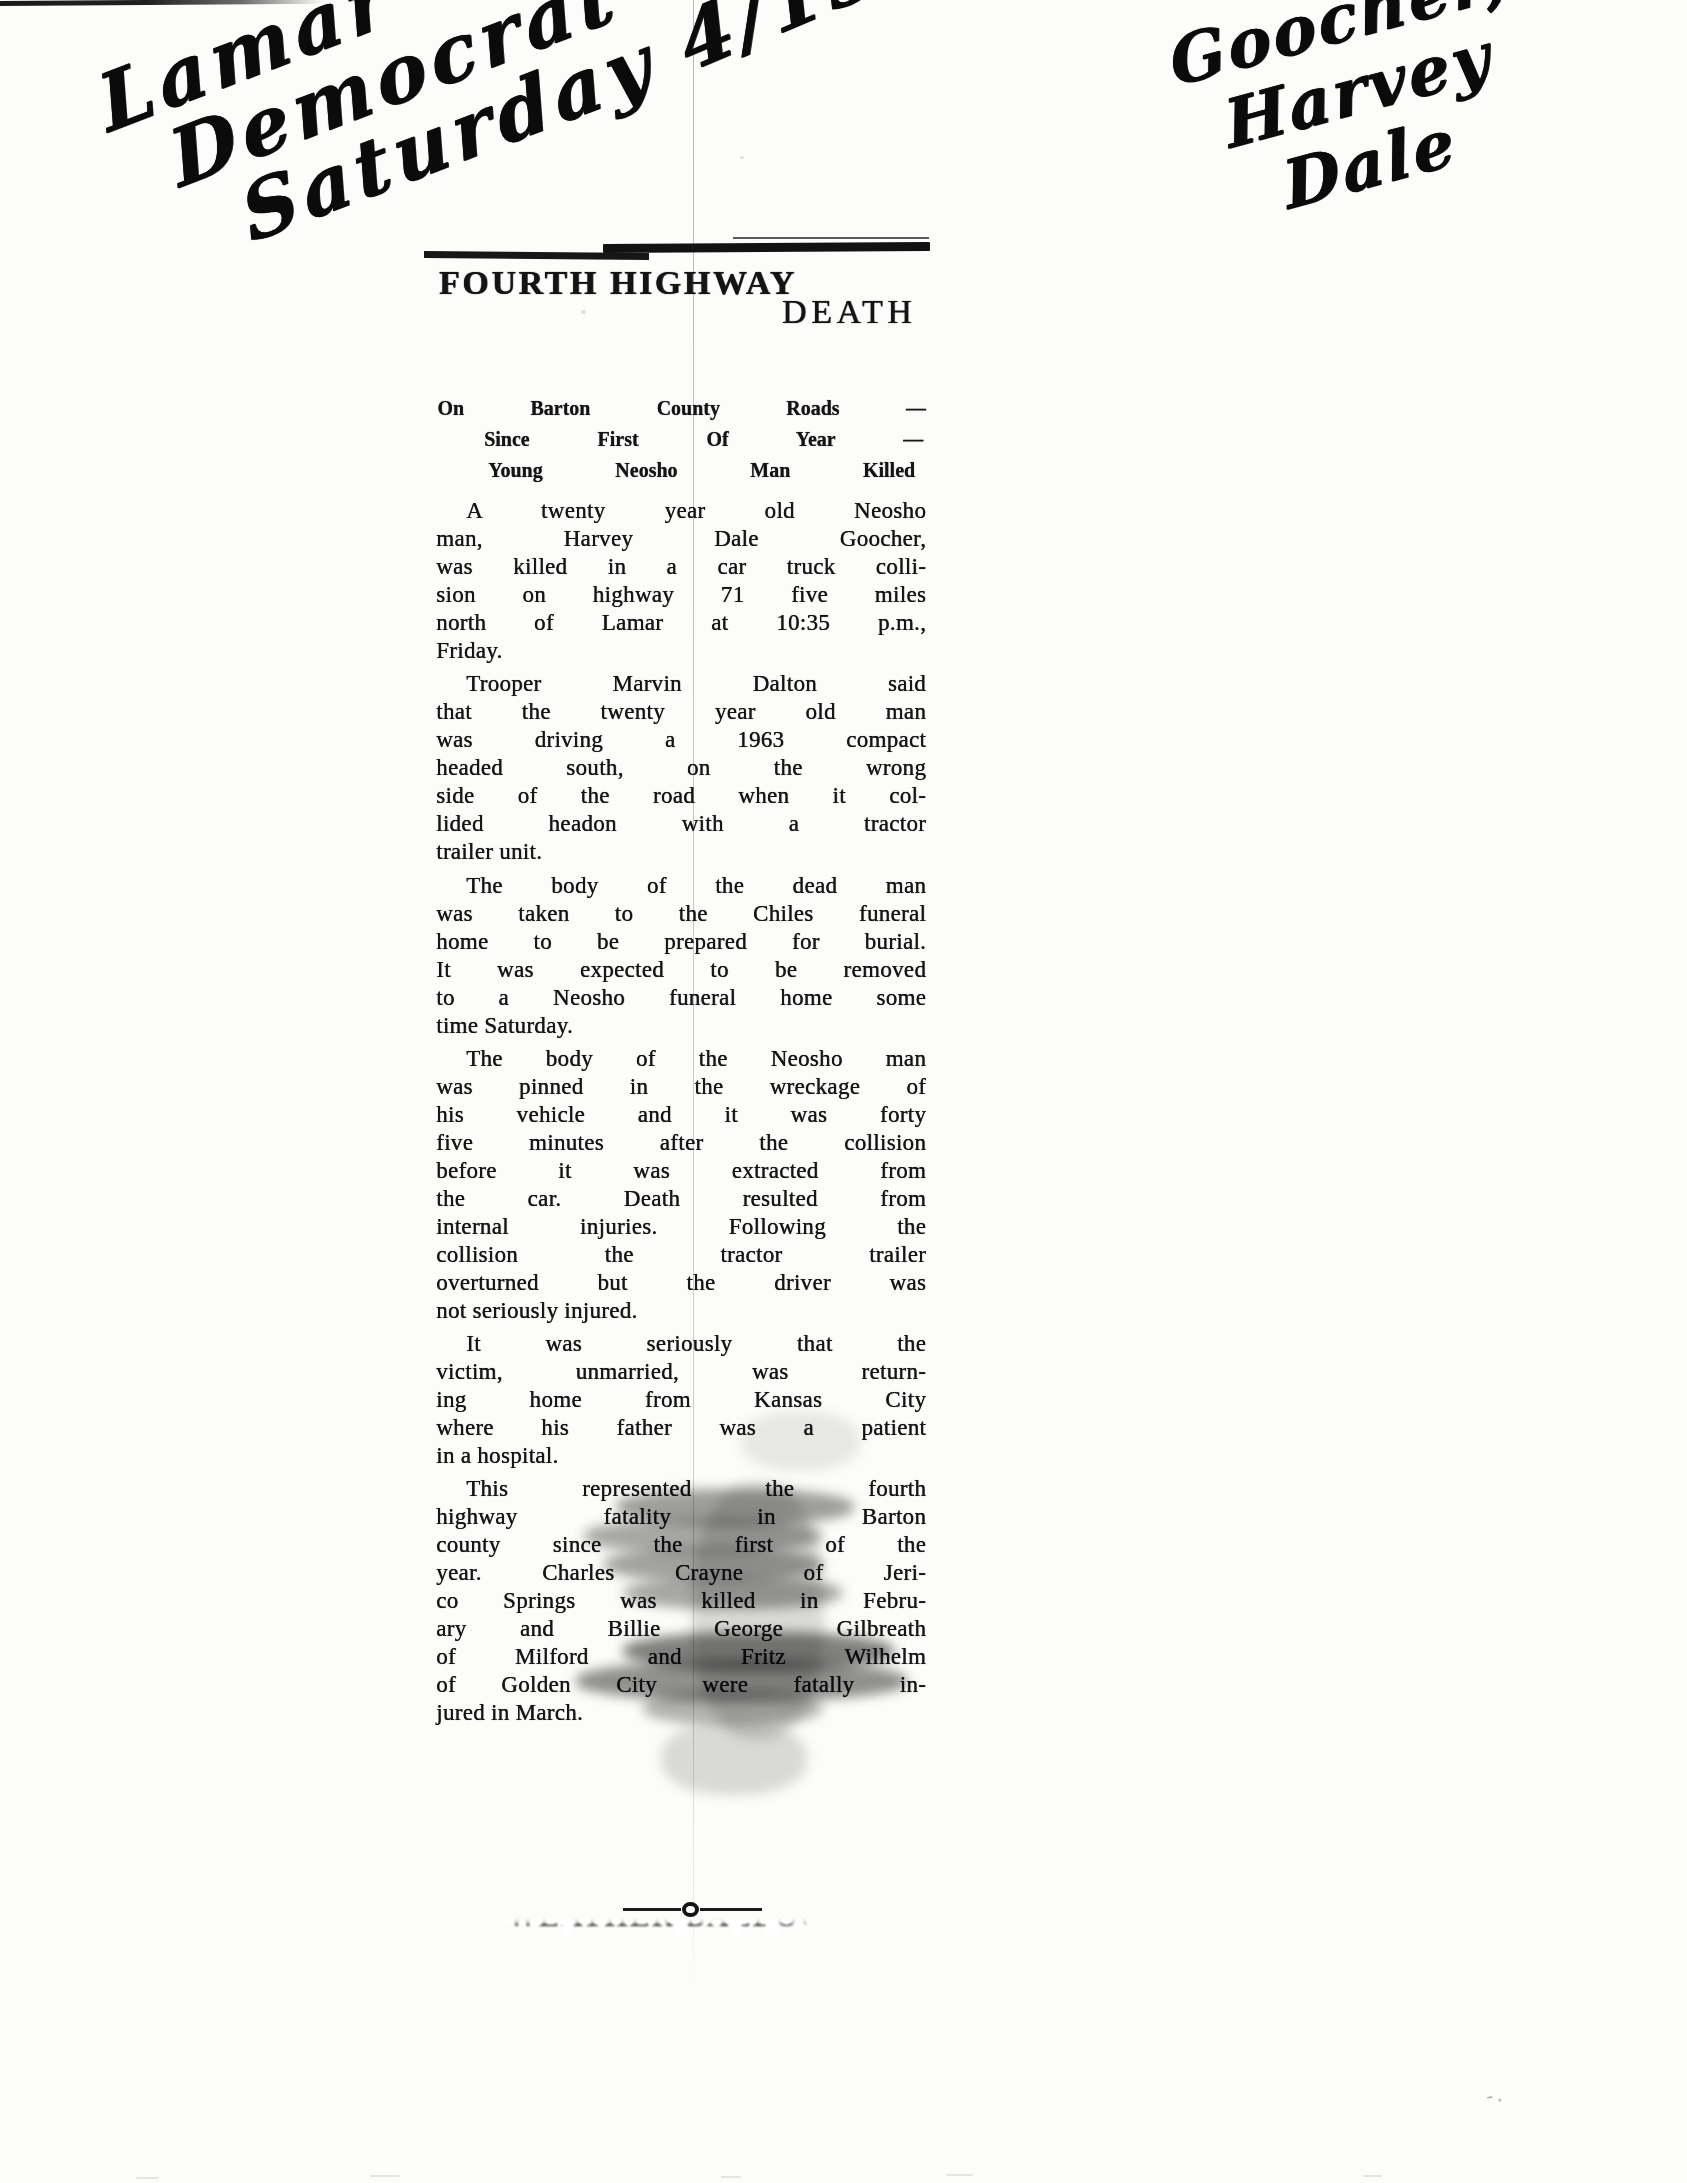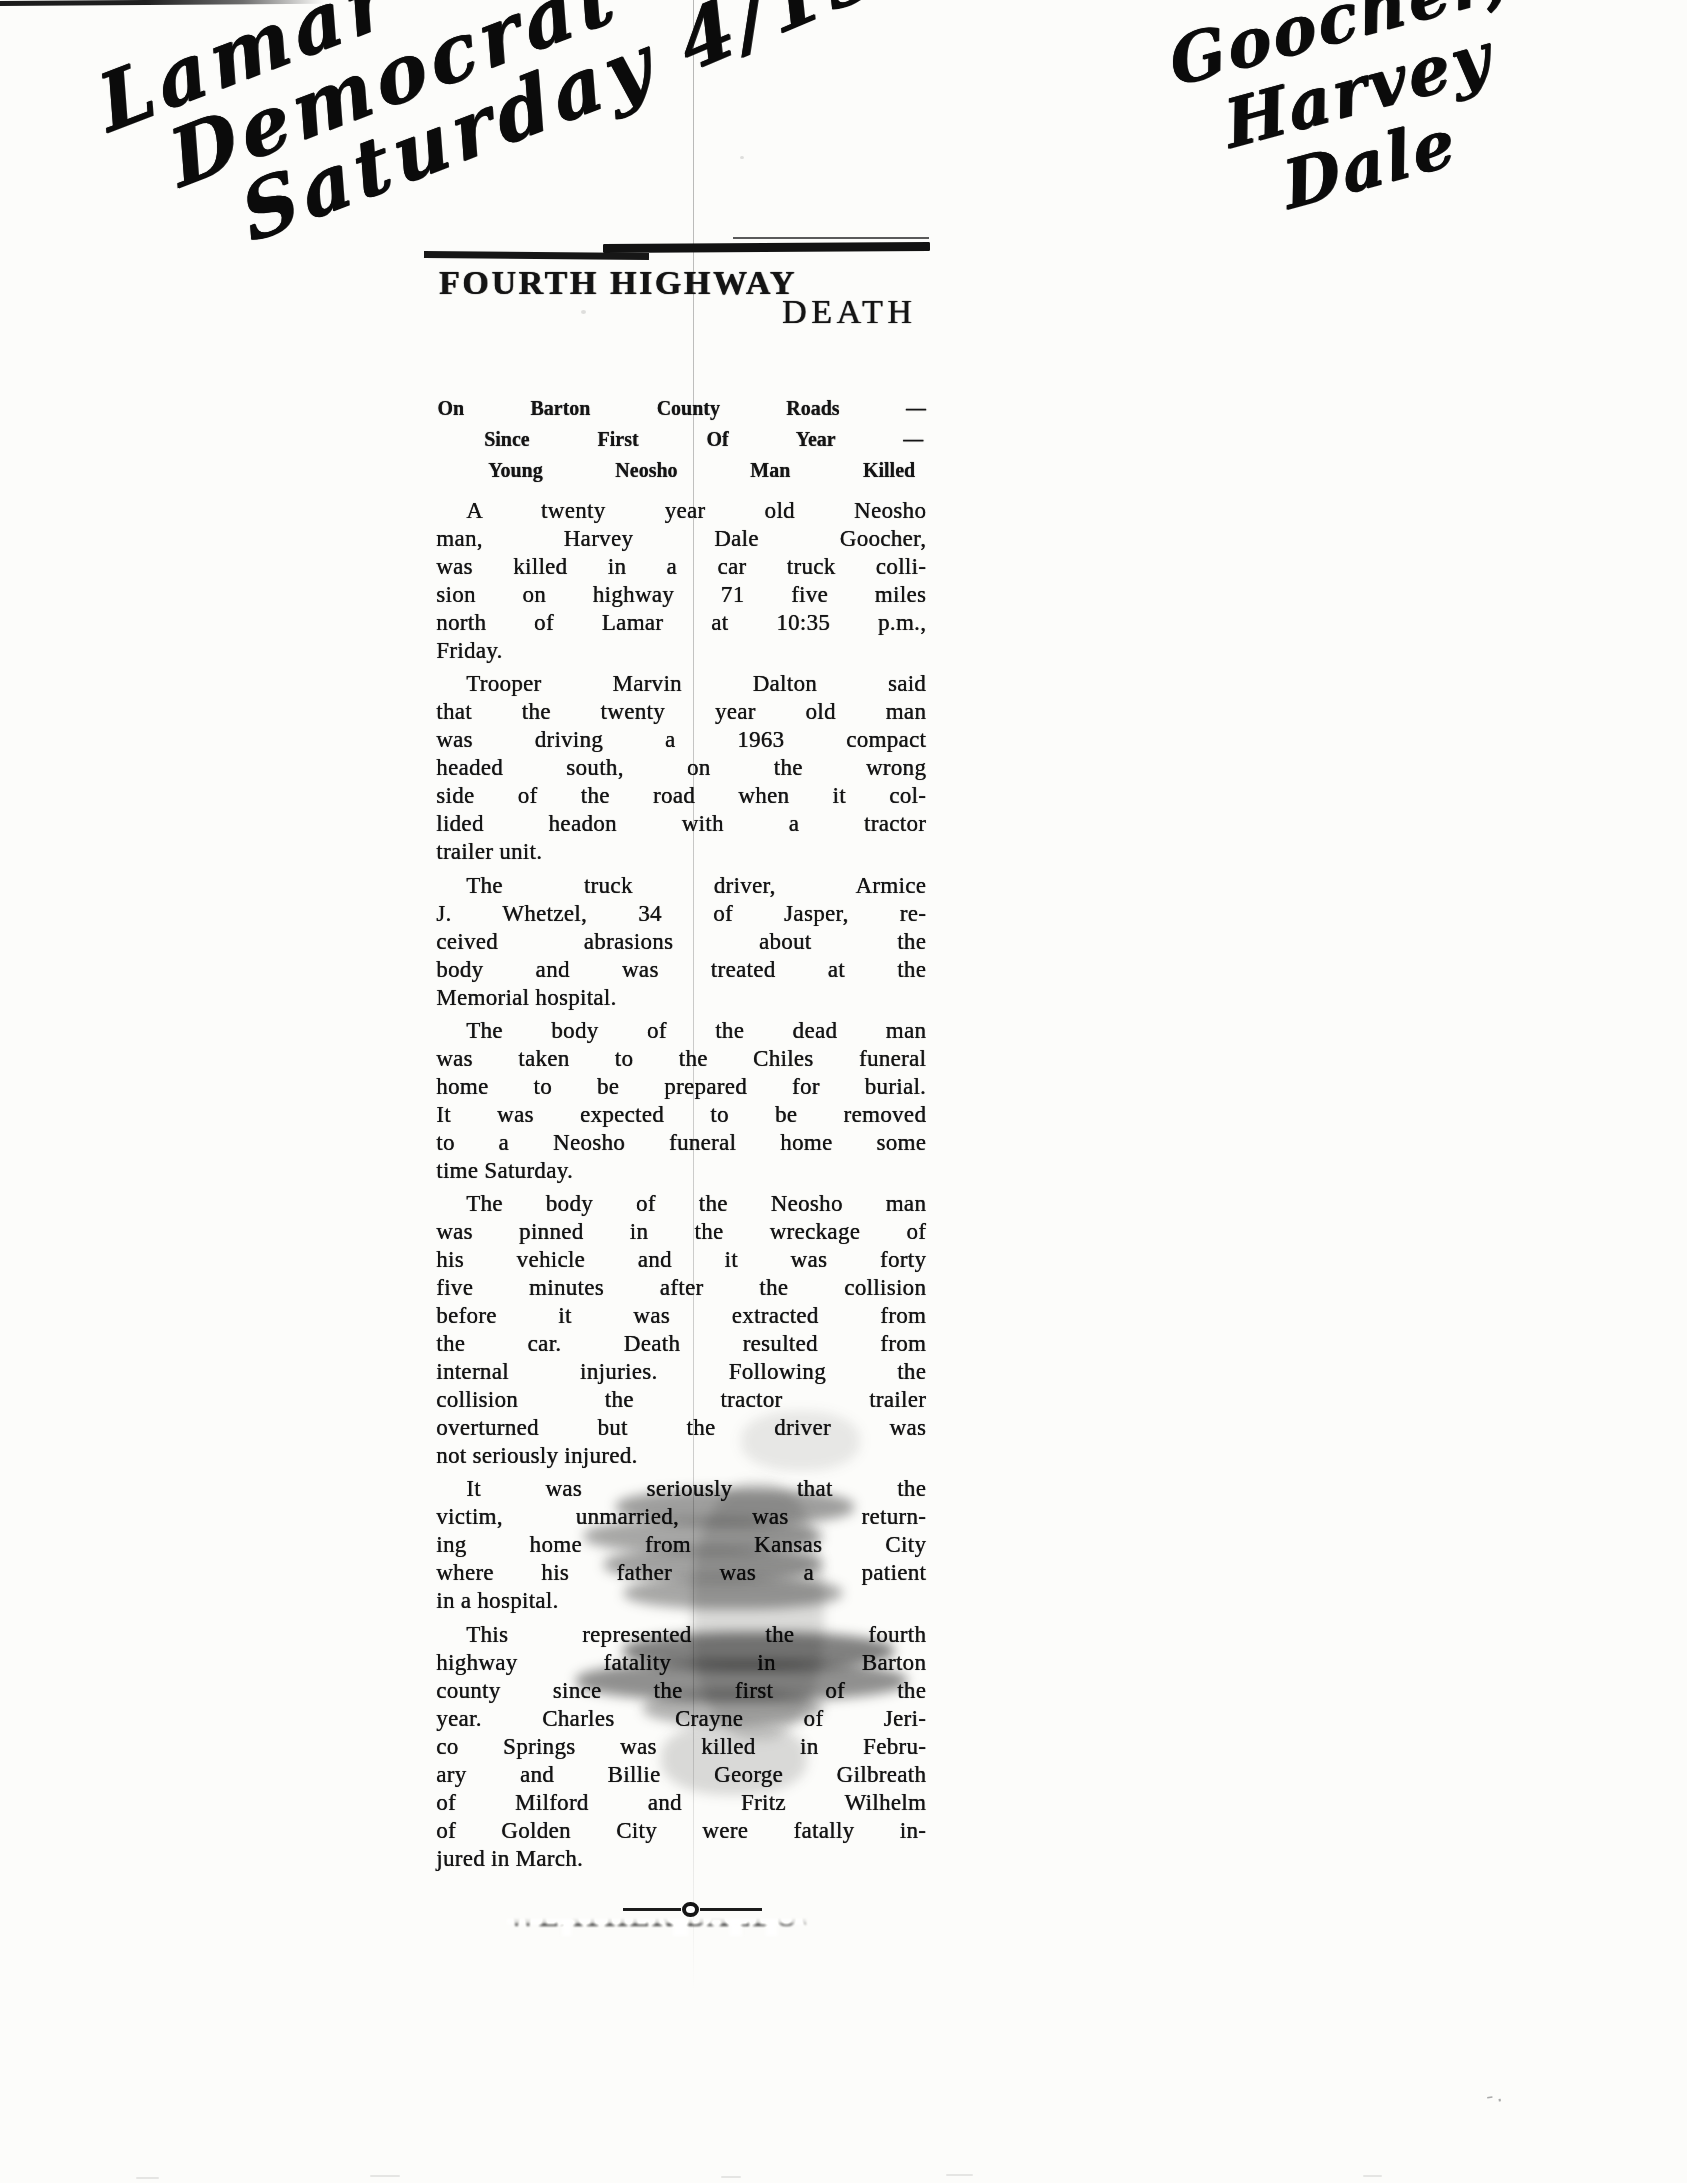--- a/index.html
+++ b/index.html
@@ -163,13 +163,6 @@
           <div class="bline nojust">trailer unit.</div>
         </div>
         <div class="para">
-          <div class="bline indent">The truck driver, Armice</div>
-          <div class="bline">J. Whetzel, 34 of Jasper, re-</div>
-          <div class="bline">ceived abrasions about the</div>
-          <div class="bline">body and was treated at the</div>
-          <div class="bline nojust">Memorial hospital.</div>
-        </div>
-        <div class="para">
           <div class="bline indent">The body of the dead man</div>
           <div class="bline">was taken to the Chiles funeral</div>
           <div class="bline">home to be prepared for burial.</div>

